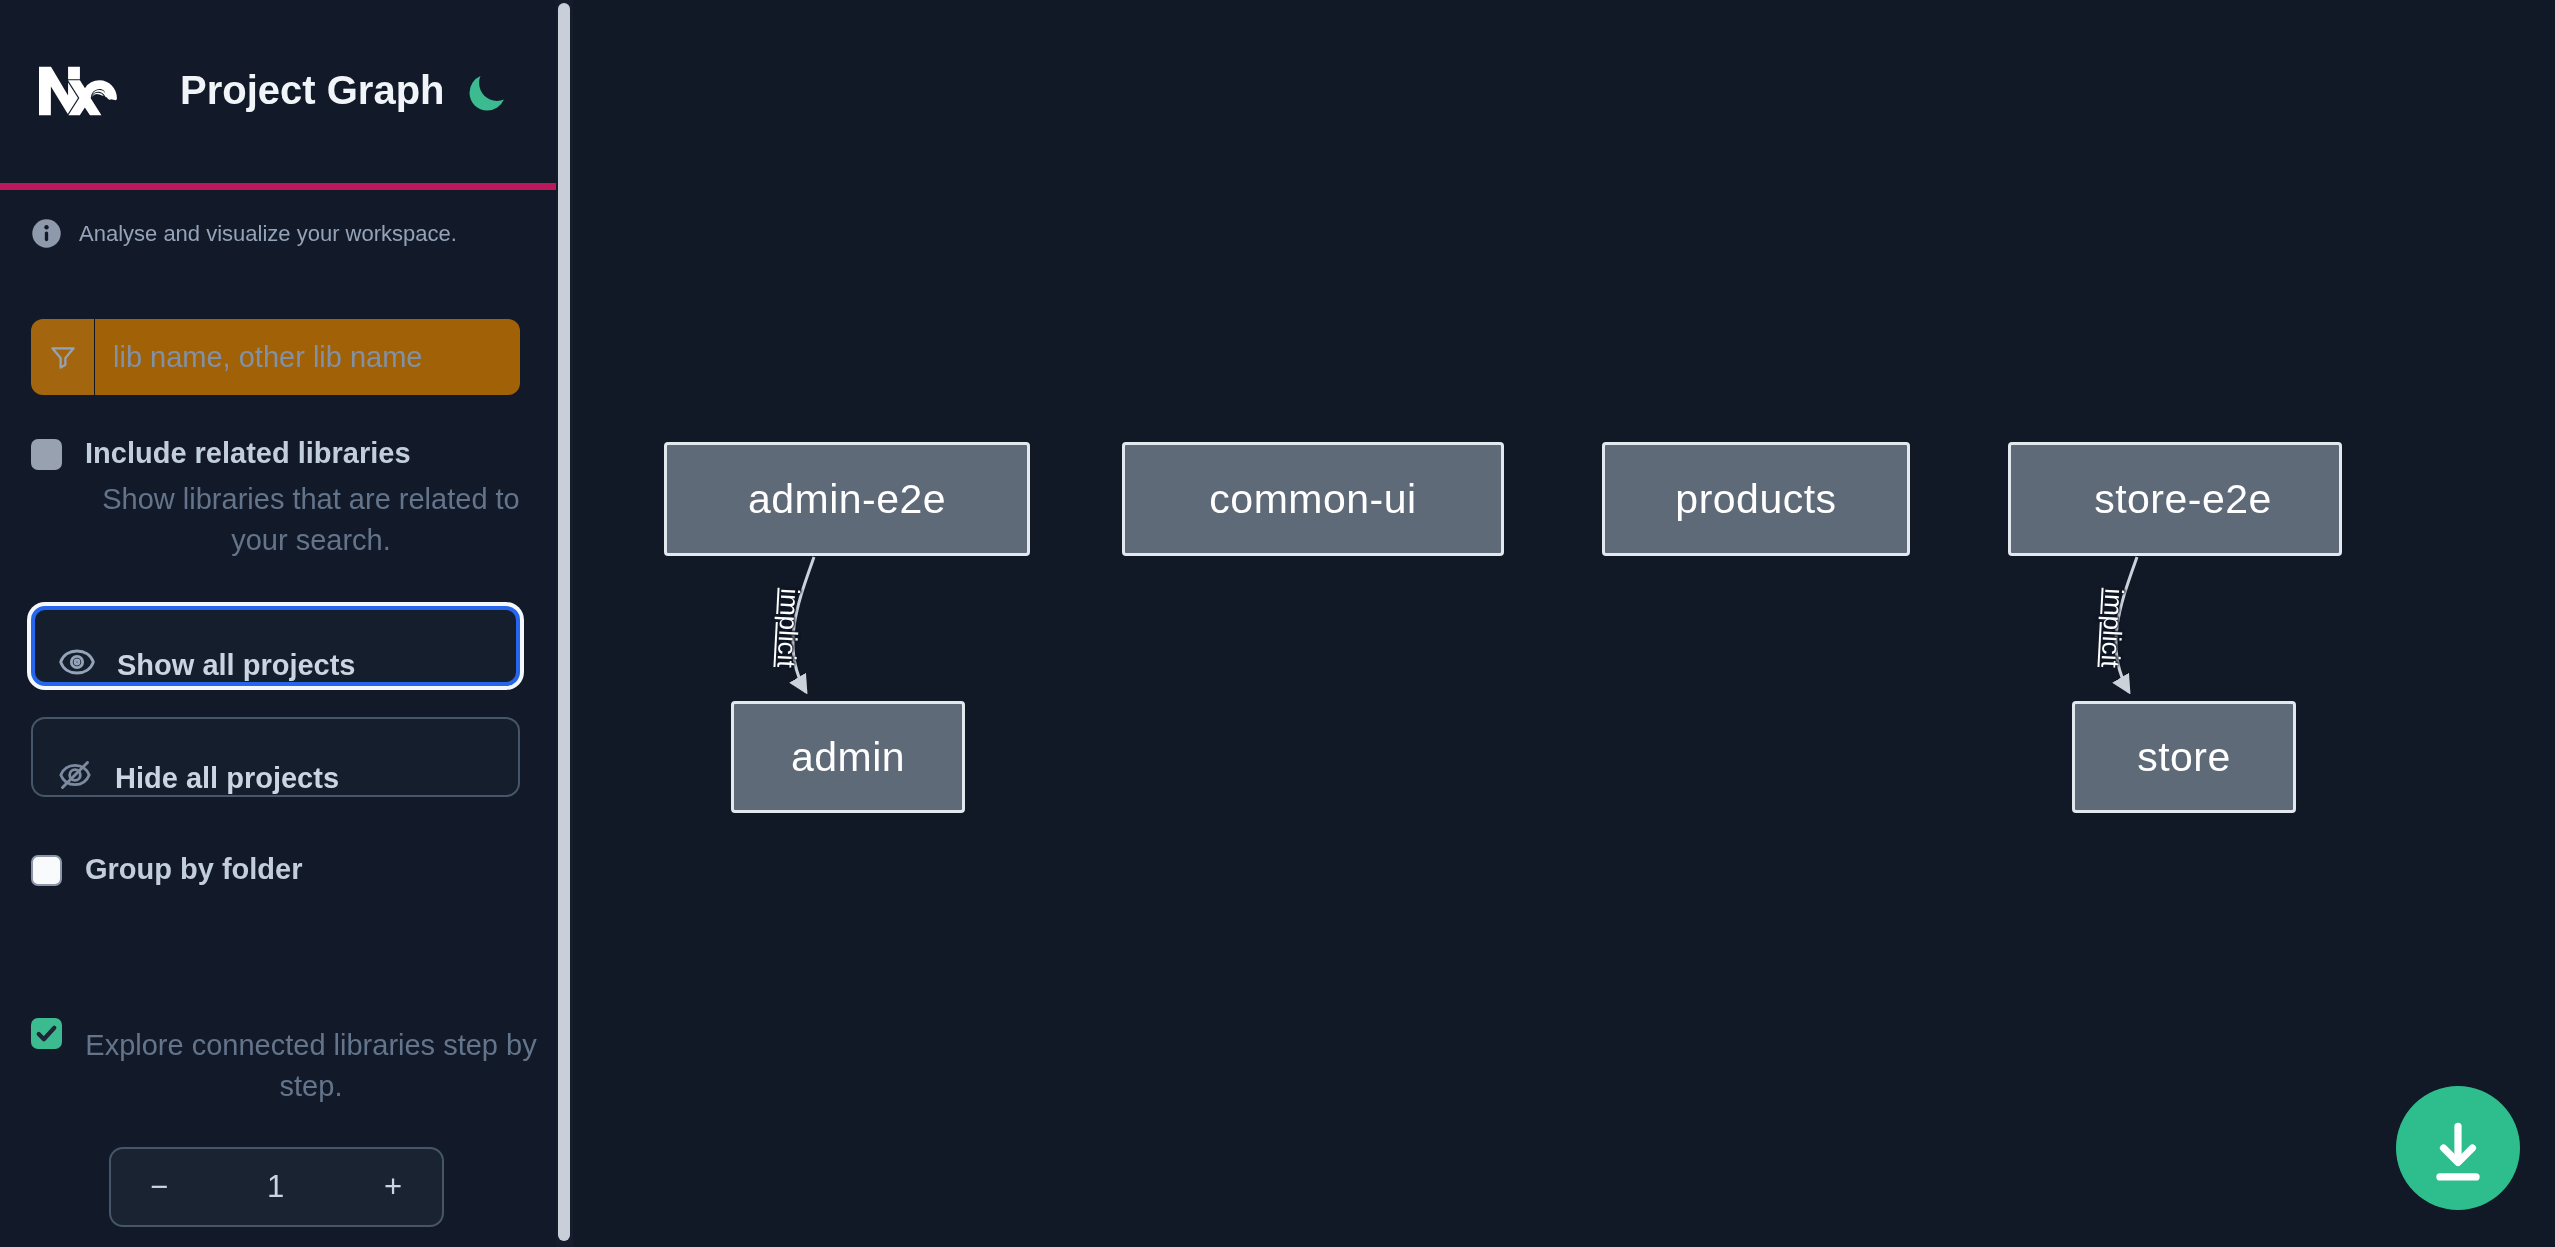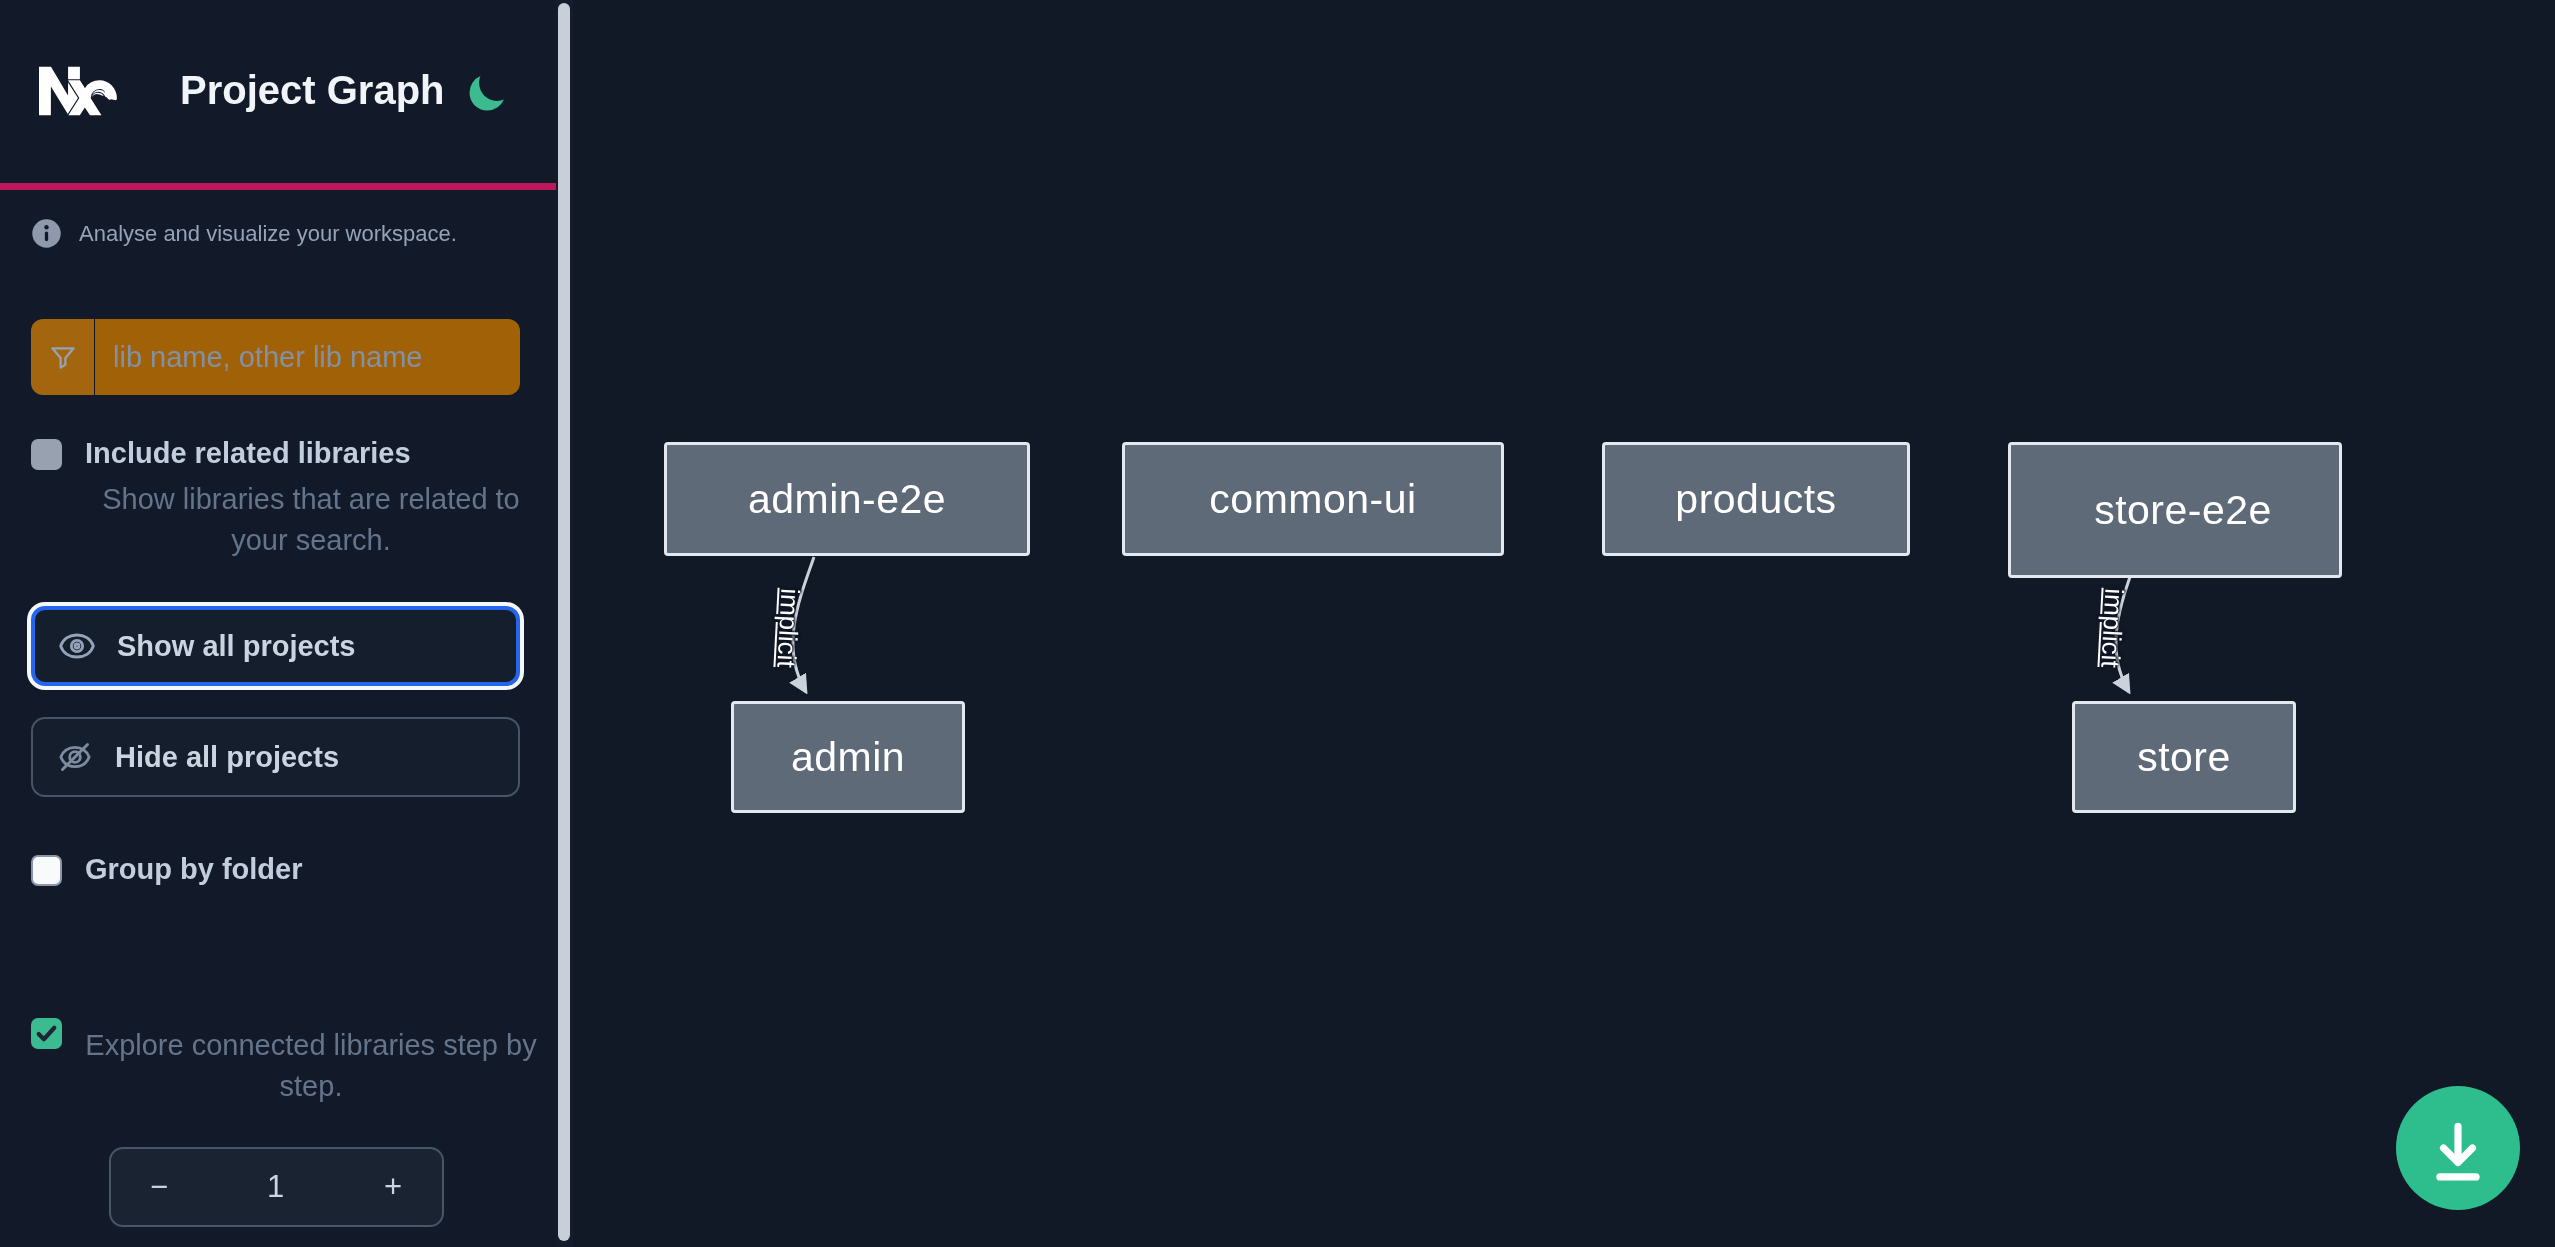--- a/index.html
+++ b/index.html
@@ -90,7 +90,7 @@
     <div class="graph-node" style="left: 664px; top: 442px; width: 366px; height: 114px;">admin-e2e</div>
     <div class="graph-node" style="left: 1122px; top: 442px; width: 382px; height: 114px;">common-ui</div>
     <div class="graph-node" style="left: 1602px; top: 442px; width: 308px; height: 114px;">products</div>
-    <div class="graph-node" style="left: 2008px; top: 442px; width: 334px; height: 136px; padding-left: 16px;">store-e2e</div>
+    <div class="graph-node" style="left: 2008px; top: 442px; width: 334px; height: 114px; padding-left: 16px;">store-e2e</div>
     <div class="graph-node" style="left: 731px; top: 701px; width: 234px; height: 112px;">admin</div>
     <div class="graph-node" style="left: 2072px; top: 701px; width: 224px; height: 112px;">store</div>
     <div class="edge-label" style="left: 788px; top: 628px; transform: translate(-50%, -50%) rotate(93deg);">implicit</div>

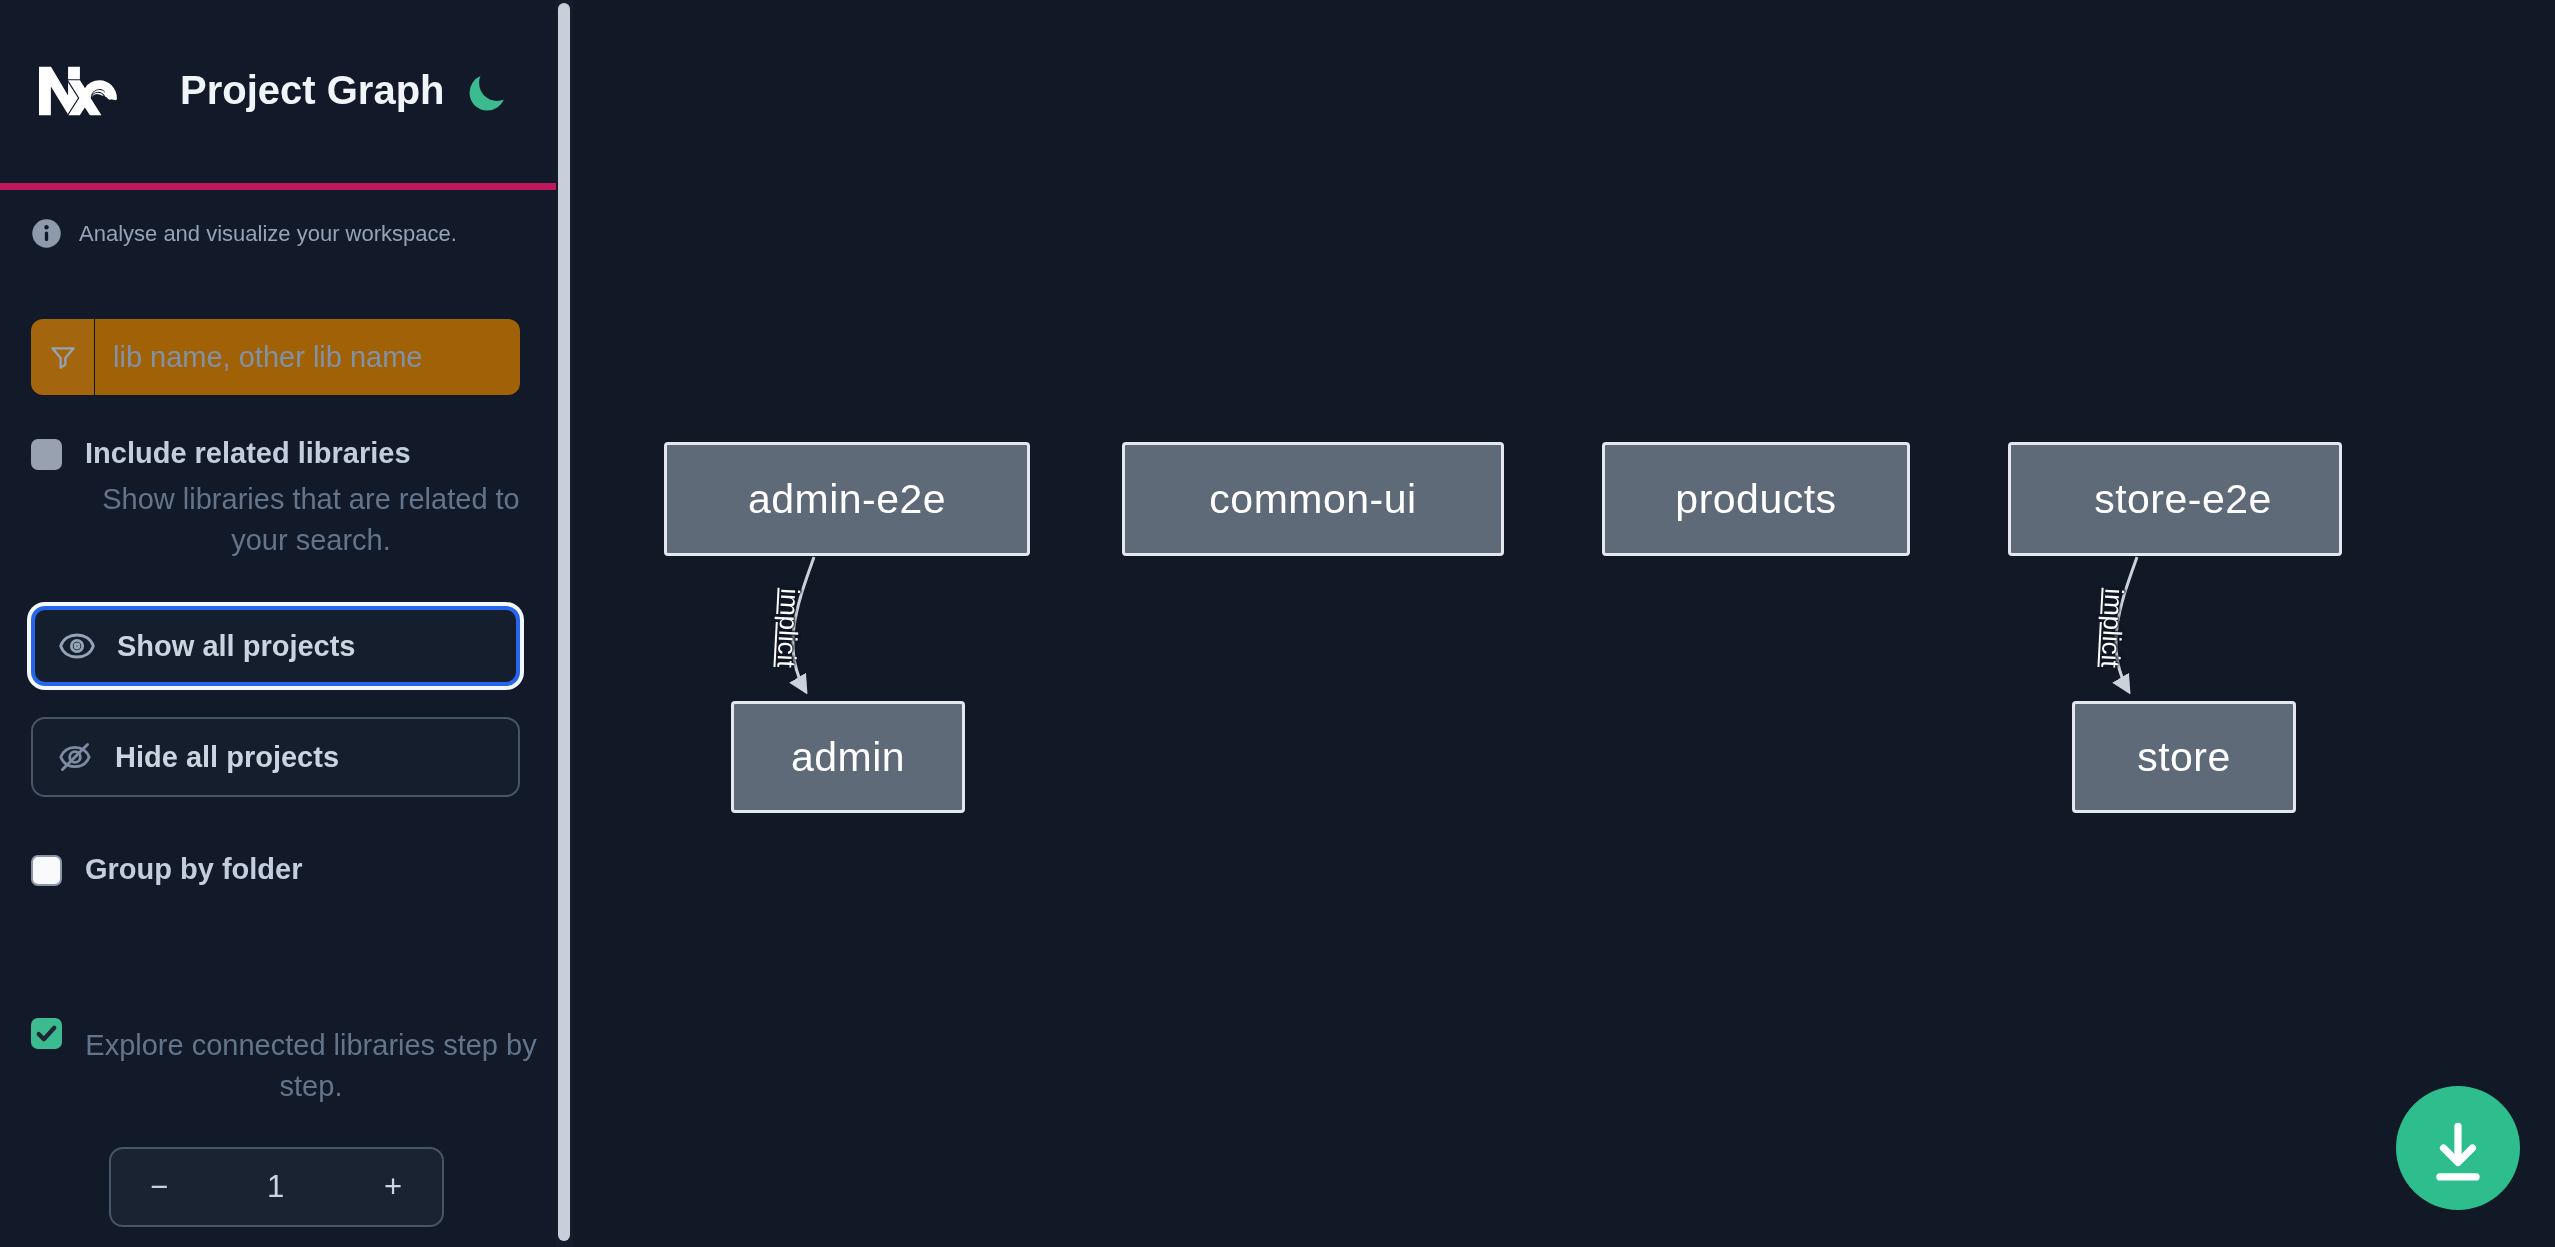--- a/index.html
+++ b/index.html
@@ -49,7 +49,7 @@
       line-height:41px;color:#64748b;text-align:center;}
 
   .action-btn{position:absolute;left:31px;width:489px;height:80px;box-sizing:border-box;
-      background:#151e2d;border:2px solid #475569;border-radius:14px;display:flex;align-items:center;
+      background:#151e2d;border:2px solid #475569;border-radius:14px;display:flex;align-items:flex-end;
       padding:0 0 0 22px;cursor:pointer;color:#cbd5e1;font-size:29px;font-weight:600;
       font-family:inherit;gap:20px;}
   .action-btn.focused{border:4px solid #2566ec;box-shadow:0 0 0 4px #f4f7fb;}

